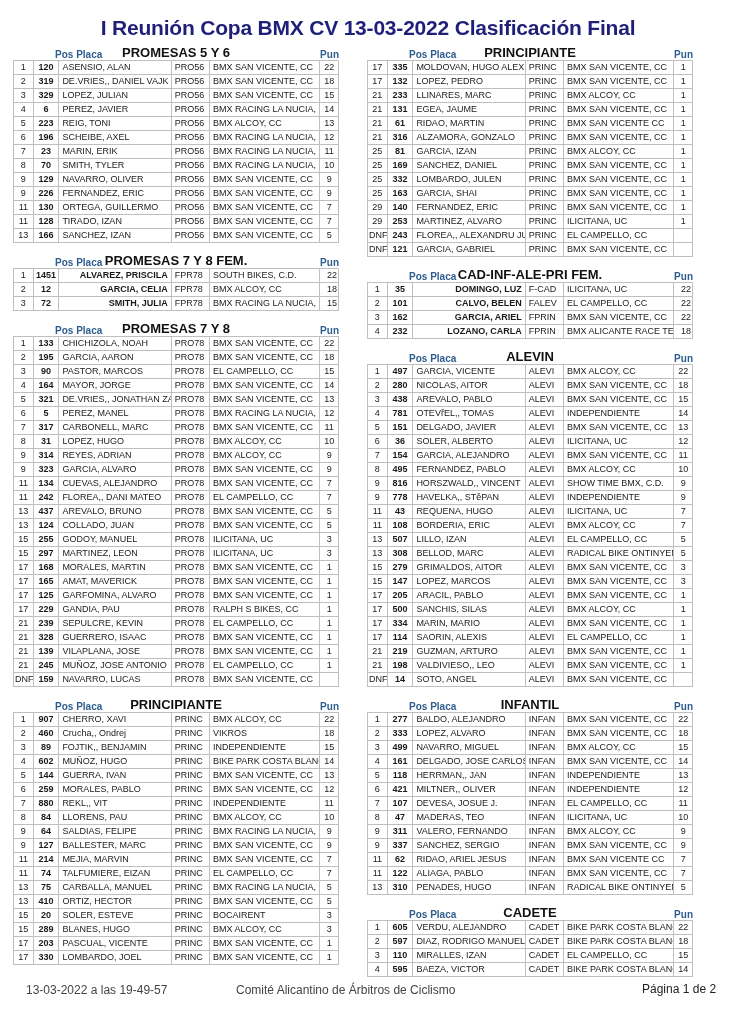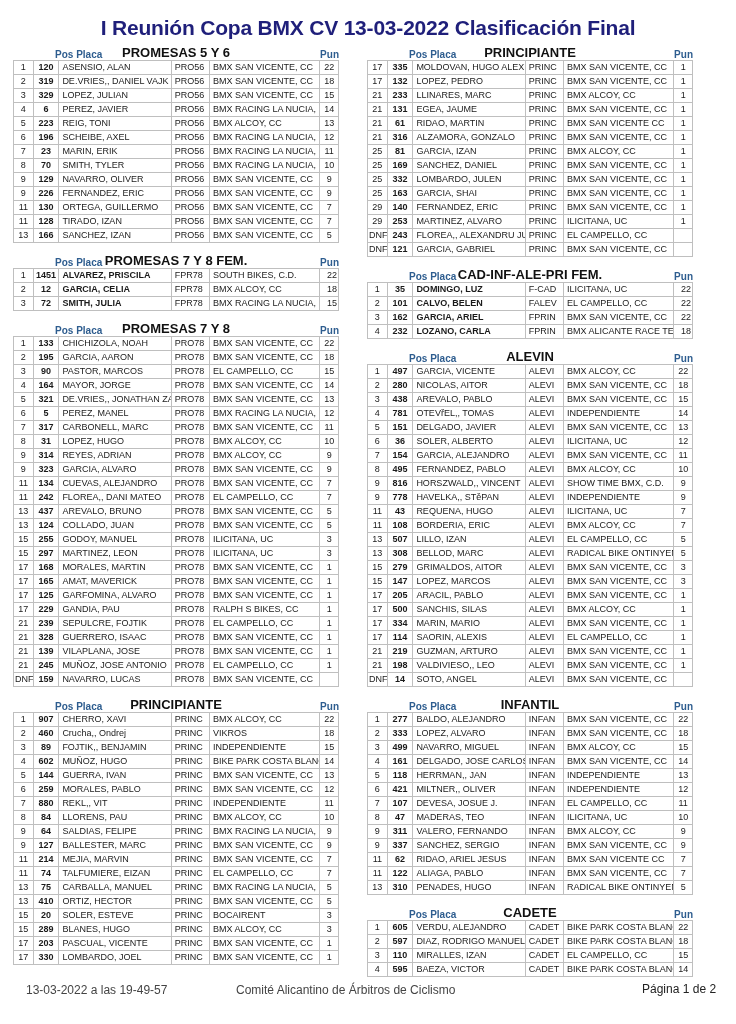--- a/index.html
+++ b/index.html
@@ -25,7 +25,7 @@
   td.c-cat { width: 30px; }
   td.c-club { width: 100px; }
   td.c-pun { width: 15px; text-align: center; padding: 0 1px; }
-  tr.fem td.c-name { font-weight: bold; }
+  tr.fem td.c-name { font-weight: bold; text-align: right; }
   tr.fem td.c-pun { text-align: right; }
   .footer-left { position: absolute; left: 26px; top: 983px; font-size: 12px; color: #444; }
   .footer-mid { position: absolute; left: 236px; top: 983px; font-size: 12px; color: #444; }

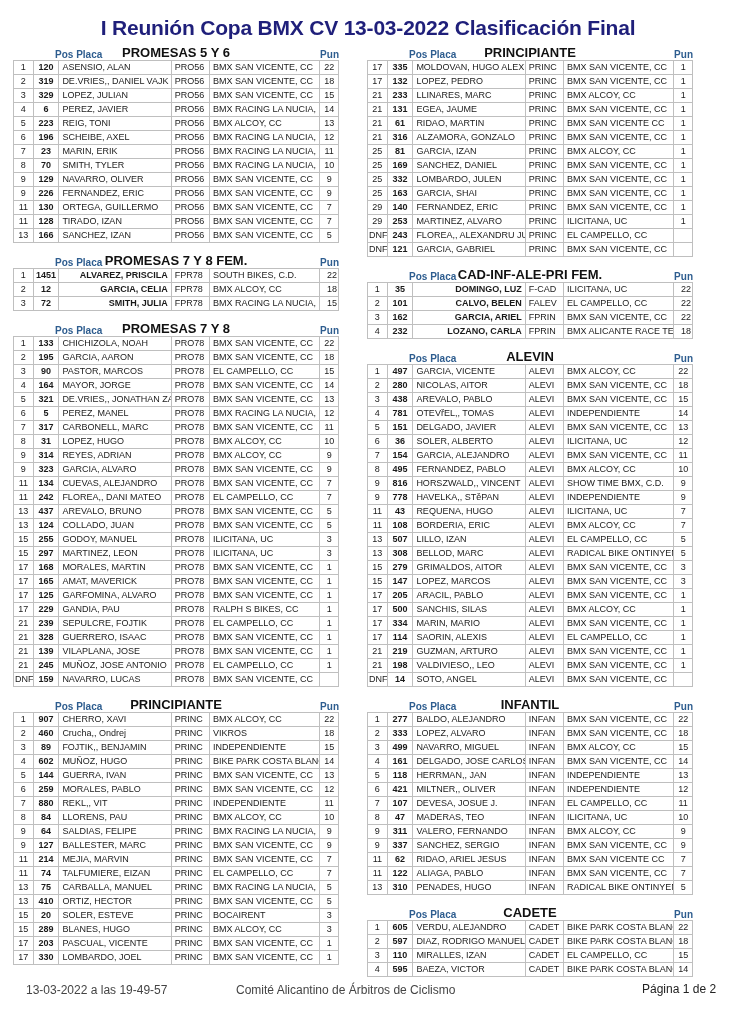--- a/index.html
+++ b/index.html
@@ -358,7 +358,7 @@
           <tr>
             <td class="c-pos">21</td>
             <td class="c-placa">239</td>
-            <td class="c-name">SEPULCRE, FOJTIK</td>
+            <td class="c-name">SEPULCRE, KEVIN</td>
             <td class="c-cat">PRO78</td>
             <td class="c-club">EL CAMPELLO, CC</td>
             <td class="c-pun">1</td>

